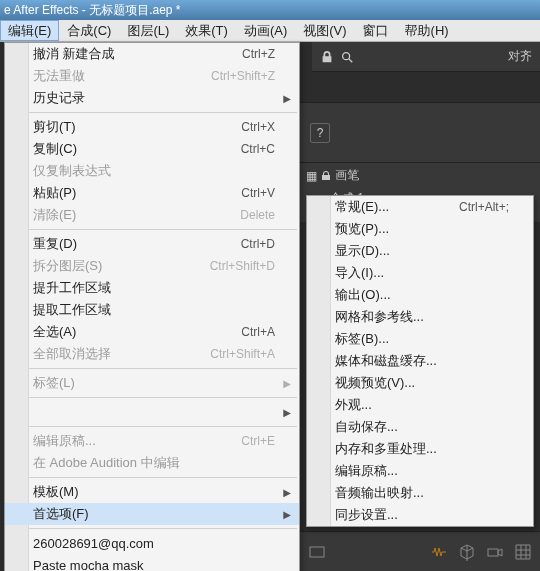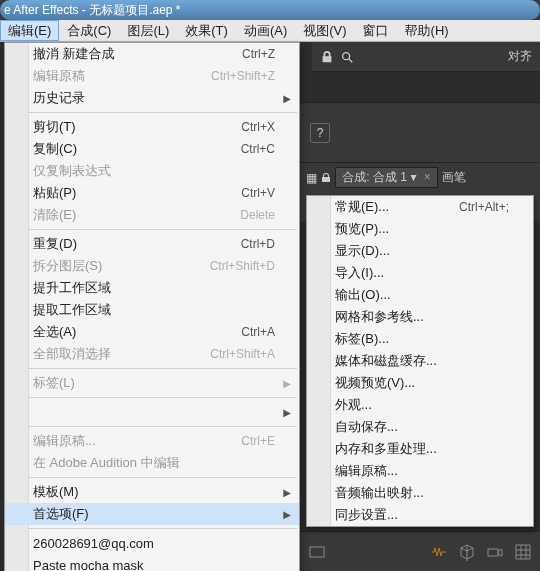--- a/index.html
+++ b/index.html
@@ -5,7 +5,7 @@
   * { box-sizing: border-box; margin: 0; padding: 0; font-family: "Microsoft YaHei", "Segoe UI", sans-serif; }
   body { width: 540px; height: 571px; background: #3a3a3a; overflow: hidden; position: relative; font-size: 13px; }
   
-  .title-bar { background: linear-gradient(#6fa8d8, #4a7ba8); height: 20px; color: #fff; padding: 0 4px; font-size: 12px; line-height: 20px; white-space: nowrap; overflow: hidden; border-radius: 10px; }
+  .title-bar { background: linear-gradient(#6fa8d8, #4a7ba8); height: 20px; color: #fff; padding: 0 4px; font-size: 12px; line-height: 20px; white-space: nowrap; overflow: hidden; }
   
   .menu-bar { background: #e8e8e8; height: 22px; display: flex; border-bottom: 1px solid #b0b0b0; }
   .menu-bar .item { padding: 2px 8px; font-size: 13px; color: #222; }

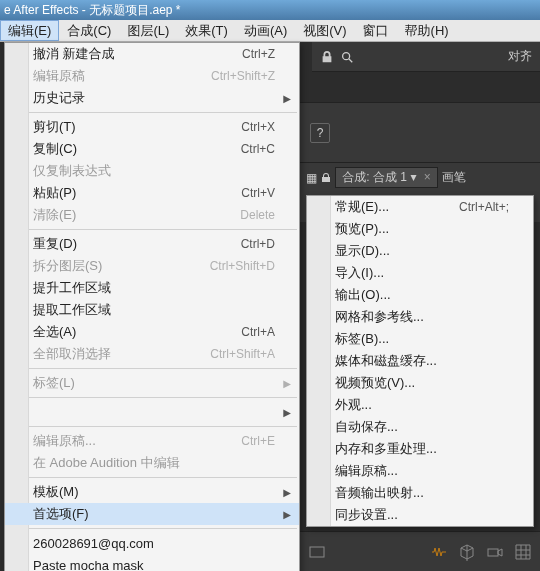--- a/index.html
+++ b/index.html
@@ -132,7 +132,7 @@
         <span class="shortcut">Ctrl+Z</span>
       </div>
       <div class="dd-row disabled">
-        <span class="label">编辑原稿</span>
+        <span class="label">无法重做</span>
         <span class="shortcut">Ctrl+Shift+Z</span>
       </div>
       <div class="dd-row">

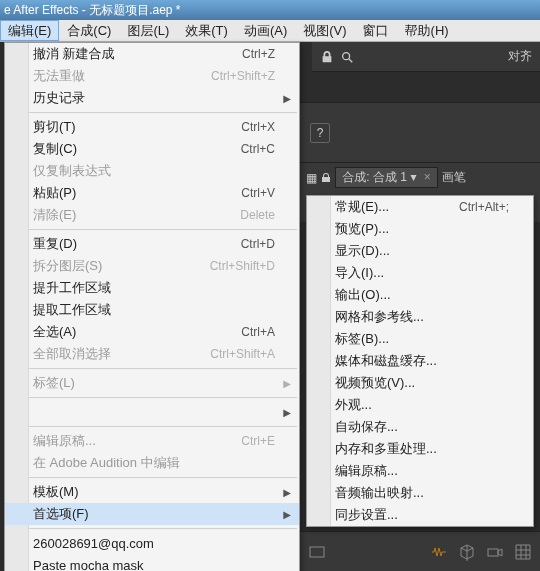--- a/index.html
+++ b/index.html
@@ -93,11 +93,6 @@
       <svg width="10" height="10">
           <path fill="#ccc" d="M2 4V3a3 3 0 016 0v1h1v5H1V4h1zm1 0h4V3a2 2 0 00-4 0v1z"></path>
         </svg>
-      <span class="comp-tab">
-        <span>合成: </span><span>合成 1</span>
-        <span>▾</span>
-        <span class="x">×</span>
-      </span>
       <span>画笔</span>
     </div>
     <div class="comp-sub"><span>合成 1</span></div>

